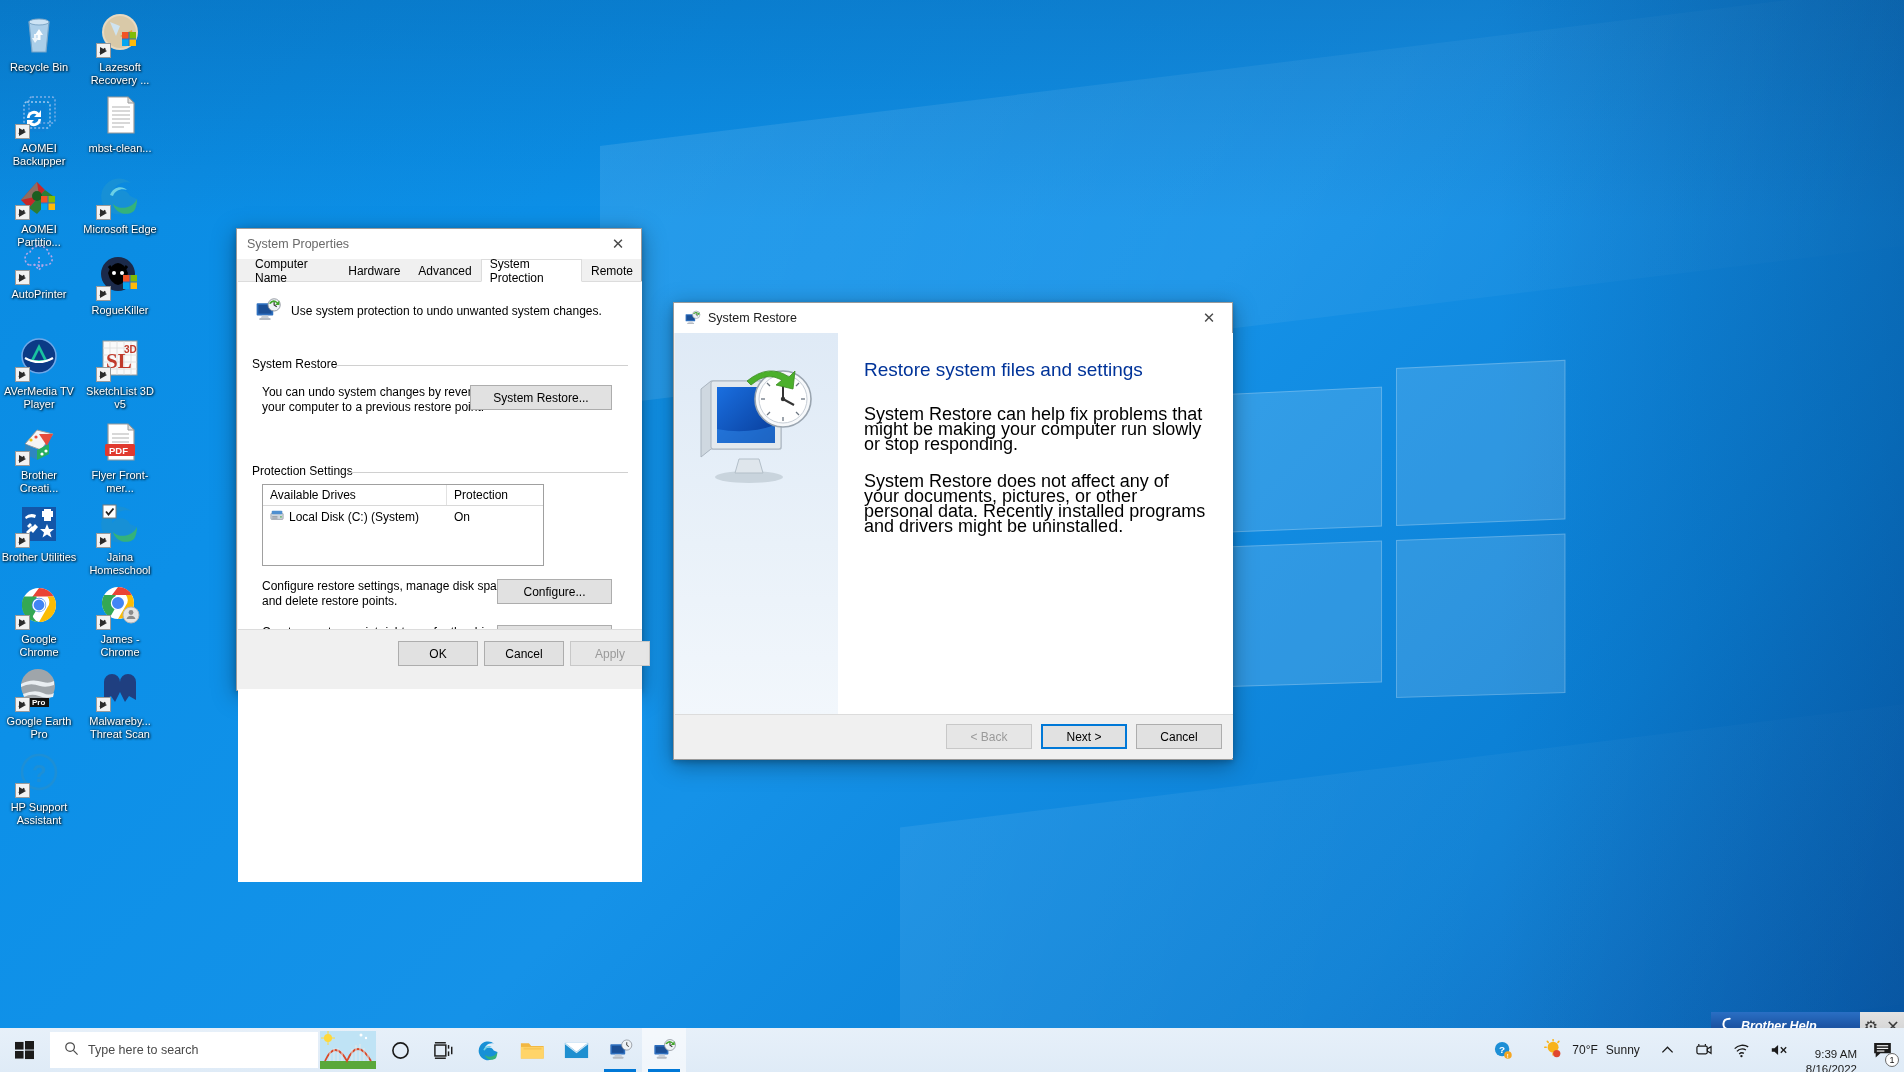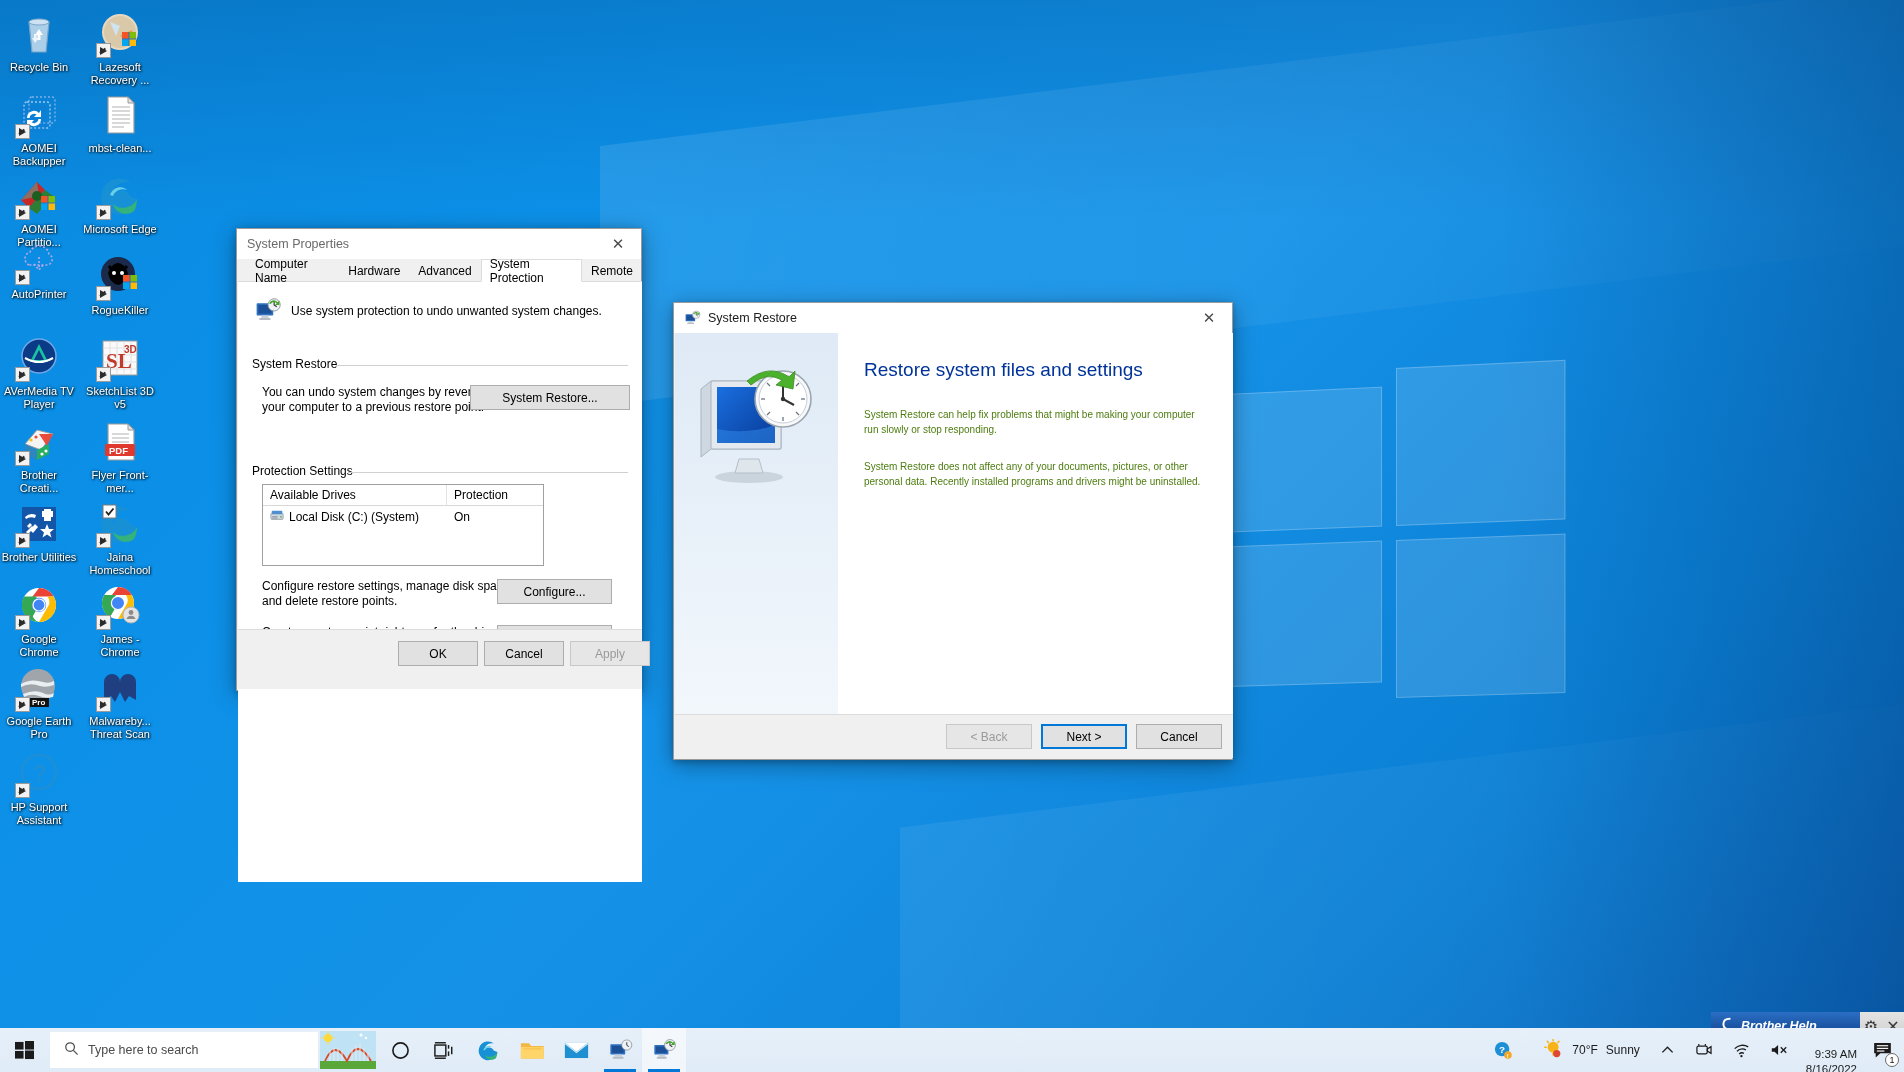--- a/index.html
+++ b/index.html
@@ -685,7 +685,7 @@
       <div style="position:absolute;left:24px;top:103px;font-size:12px;line-height:15px;">You can undo system changes by reverting</div>
       <div style="position:absolute;left:24px;top:118px;font-size:12px;line-height:15px;">your computer to a previous restore point.</div>
 
-      <button class="w-btn" style="position:absolute;left:232px;top:103px;width:160px;height:25px;">System Restore...</button>
+      <button class="w-btn" style="position:absolute;left:232px;top:103px;width:142px;height:25px;">System Restore...</button>
 
       <div class="grp-cap" style="left:14px;top:182px;">Protection Settings</div>
       <div class="grp-line" style="left:110px;top:190px;width:280px;"></div>

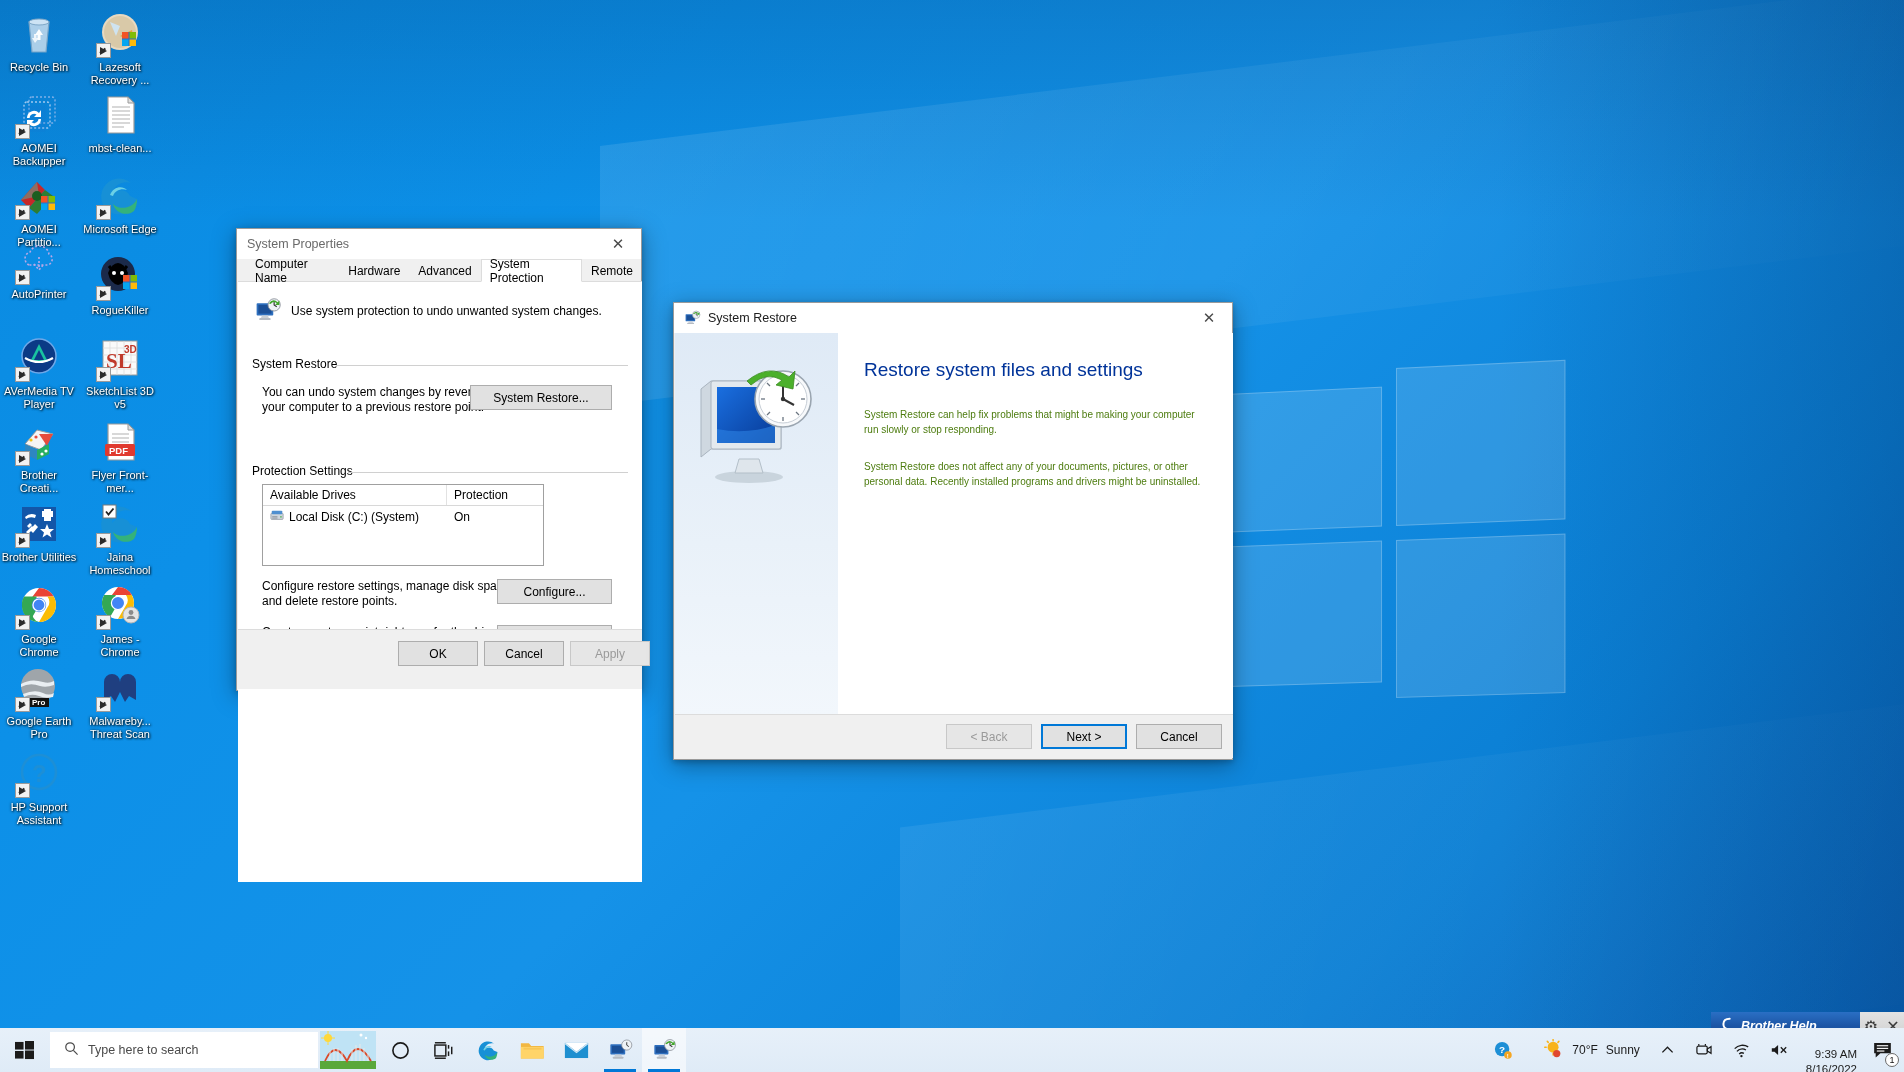--- a/index.html
+++ b/index.html
@@ -218,9 +218,9 @@
     margin: 0 0 26px 0;
   }
   .sr-para {
-    font-size: 10px;
+    font-size: 18px;
     line-height: 15px;
-    color: #4d7c0f;
+    color: #000000;
     margin: 0 0 22px 0;
     max-width: 345px;
   }

